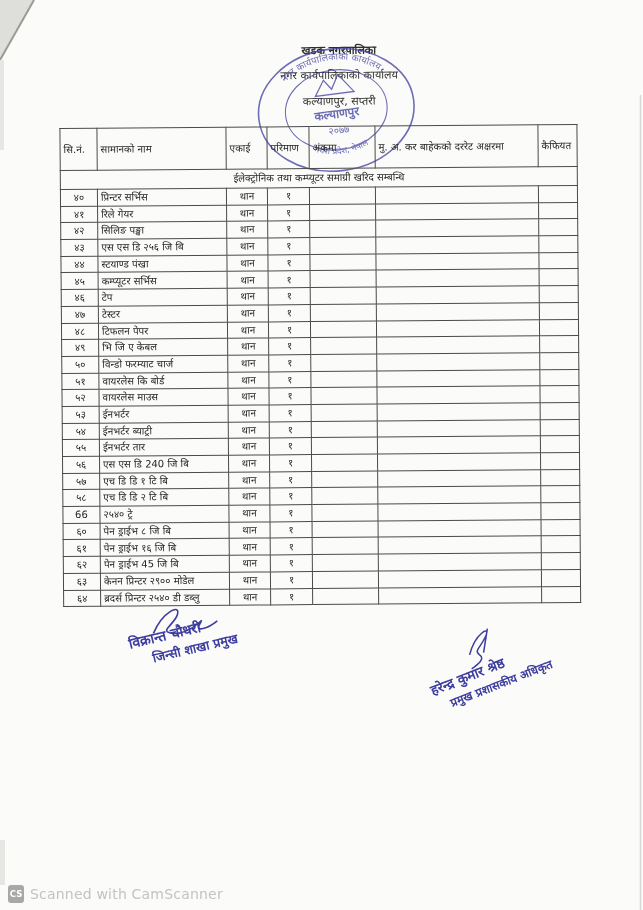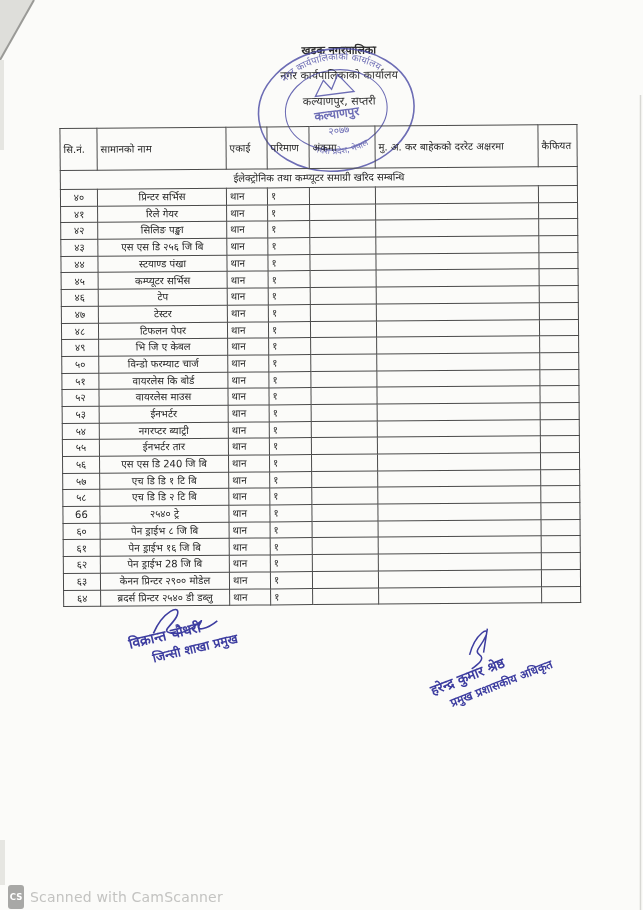--- a/index.html
+++ b/index.html
@@ -40,7 +40,7 @@
   tr.section-row td{text-align:center;font-size:10px;}
   tbody.items tr{height:16.7px;}
   td.cell-sn{text-align:center;padding-right:4px;}
-  td.cell-name{text-align:center;}
+  td.cell-name{text-align:left;}
   td.cell-unit,td.cell-qty{margin-top:22px;}
   
   .sig-ink{color:#3d3da0;}

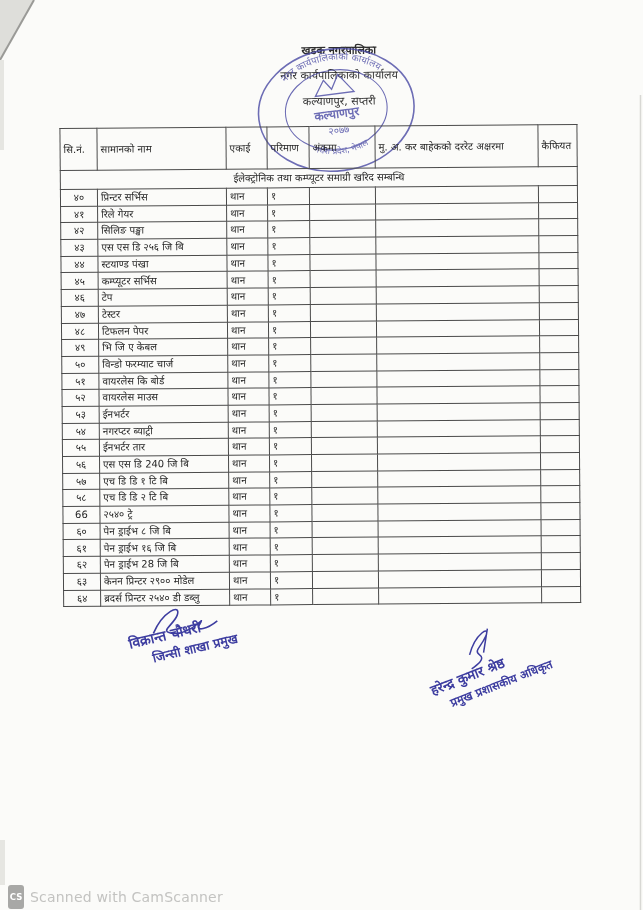--- a/index.html
+++ b/index.html
@@ -41,7 +41,7 @@
   tbody.items tr{height:16.7px;}
   td.cell-sn{text-align:center;padding-right:4px;}
   td.cell-name{text-align:left;}
-  td.cell-unit,td.cell-qty{margin-top:22px;}
+  td.cell-unit,td.cell-qty{text-align:center;margin-top:22px;}
   
   .sig-ink{color:#3d3da0;}
   .sig-left-block{position:absolute;left:128px;top:620px;transform:rotate(-13deg);

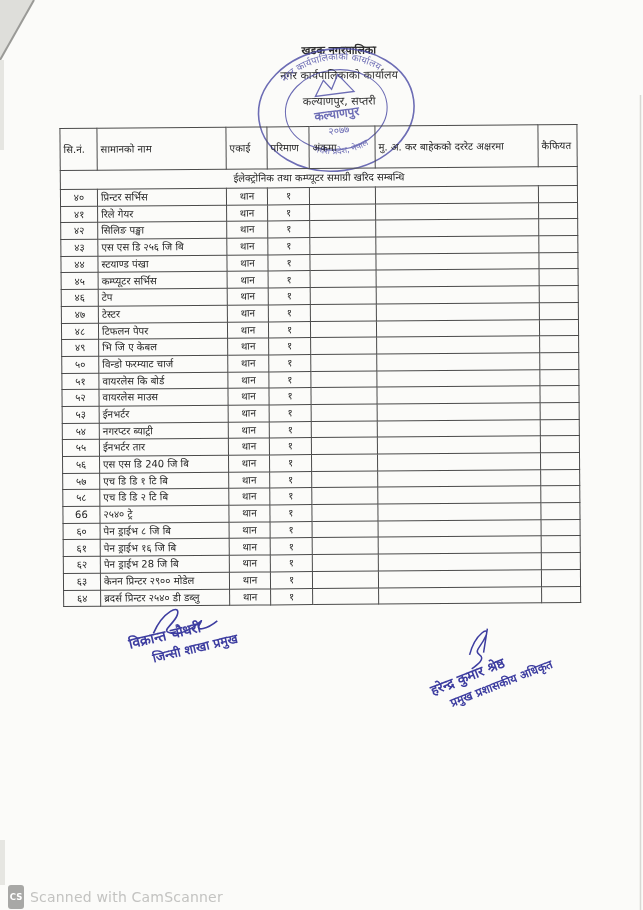--- a/index.html
+++ b/index.html
@@ -253,7 +253,7 @@
         </tr>
         <tr>
           <td class="cell-sn">५४</td>
-          <td class="cell-name">नगरप्टर ब्याट्री</td>
+          <td class="cell-name">ईनभर्टर ब्याट्री</td>
           <td class="cell-unit">थान</td>
           <td class="cell-qty">१</td>
           <td class="cell-rate-figures"></td>

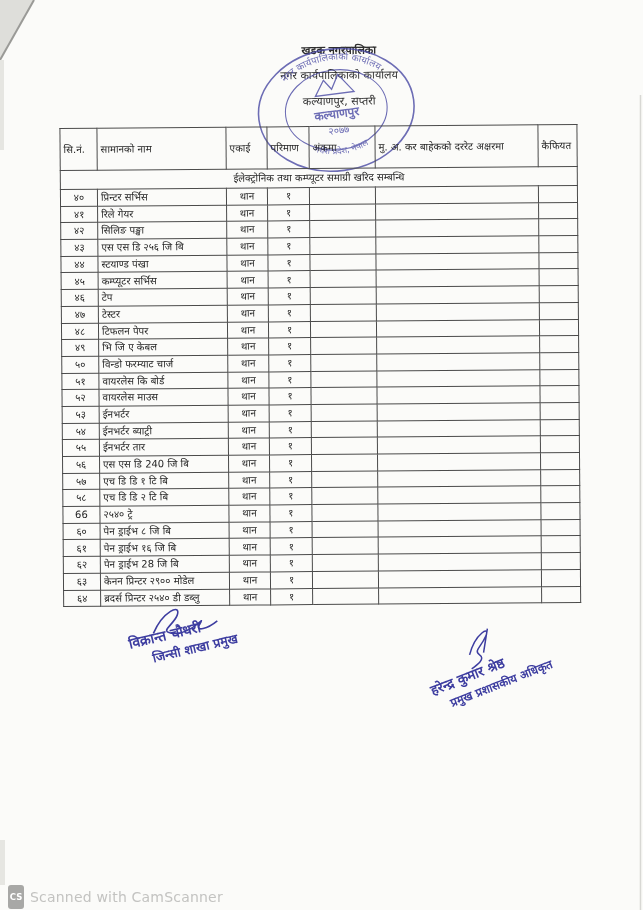--- a/index.html
+++ b/index.html
@@ -325,7 +325,7 @@
         </tr>
         <tr>
           <td class="cell-sn">६२</td>
-          <td class="cell-name">पेन ड्राईभ 28 जि बि</td>
+          <td class="cell-name">पेन ड्राईभ 45 जि बि</td>
           <td class="cell-unit">थान</td>
           <td class="cell-qty">१</td>
           <td class="cell-rate-figures"></td>

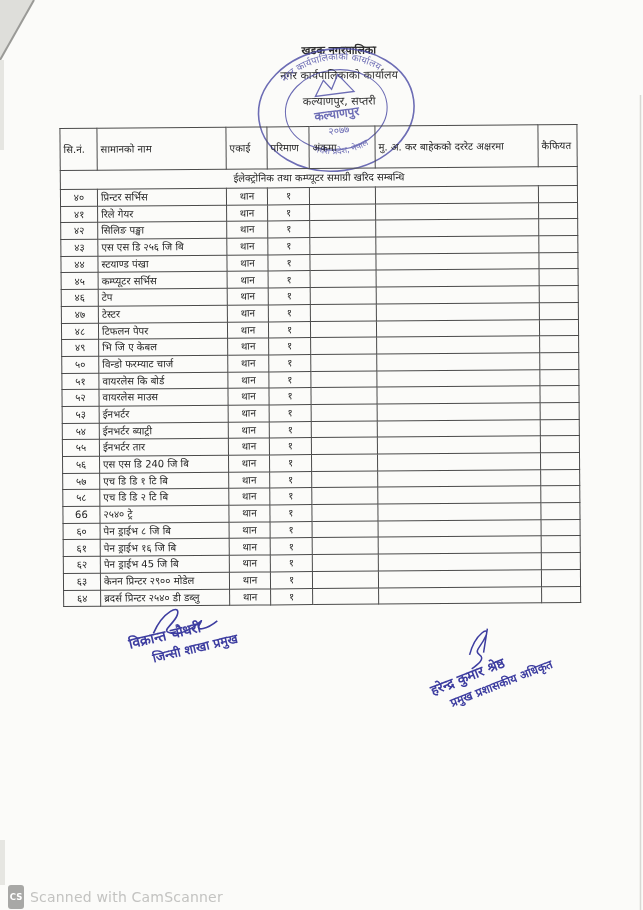--- a/index.html
+++ b/index.html
@@ -59,7 +59,7 @@
   .artifacts{position:absolute;inset:0;pointer-events:none;}
   
   .cam{position:absolute;left:8px;top:885px;display:flex;align-items:center;gap:6px;}
-  .cam-badge{width:16px;height:24px;border-radius:3px;background:#a8a8a6;color:#ffffff;
+  .cam-badge{width:16px;height:18px;border-radius:3px;background:#a8a8a6;color:#ffffff;
              font-size:8.5px;font-weight:bold;display:flex;align-items:center;justify-content:center;}
   .cam-label{font-size:14px;color:#c3c3c1;letter-spacing:.2px;}
 </style>

